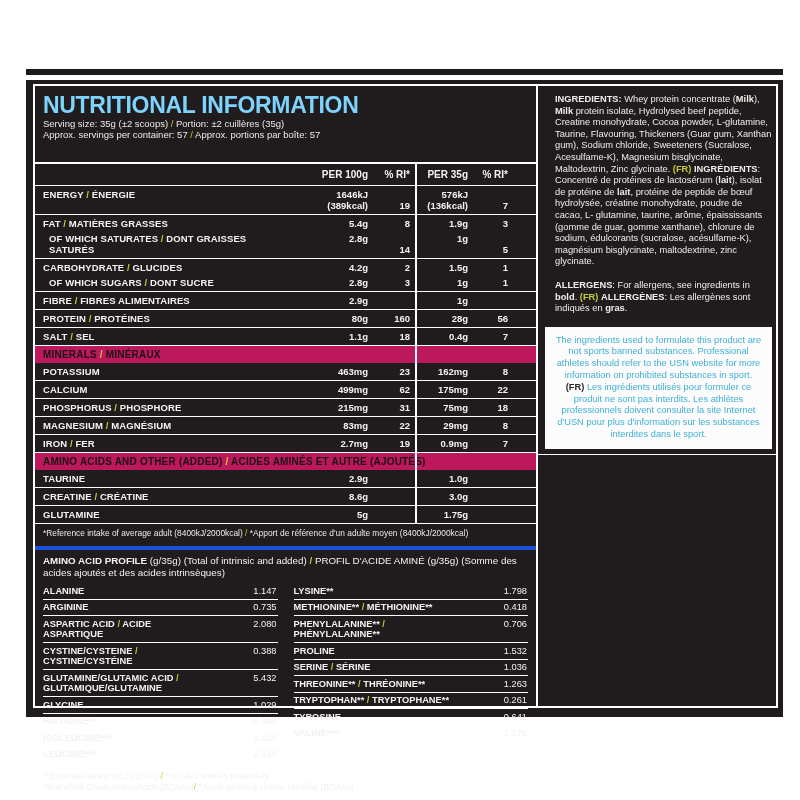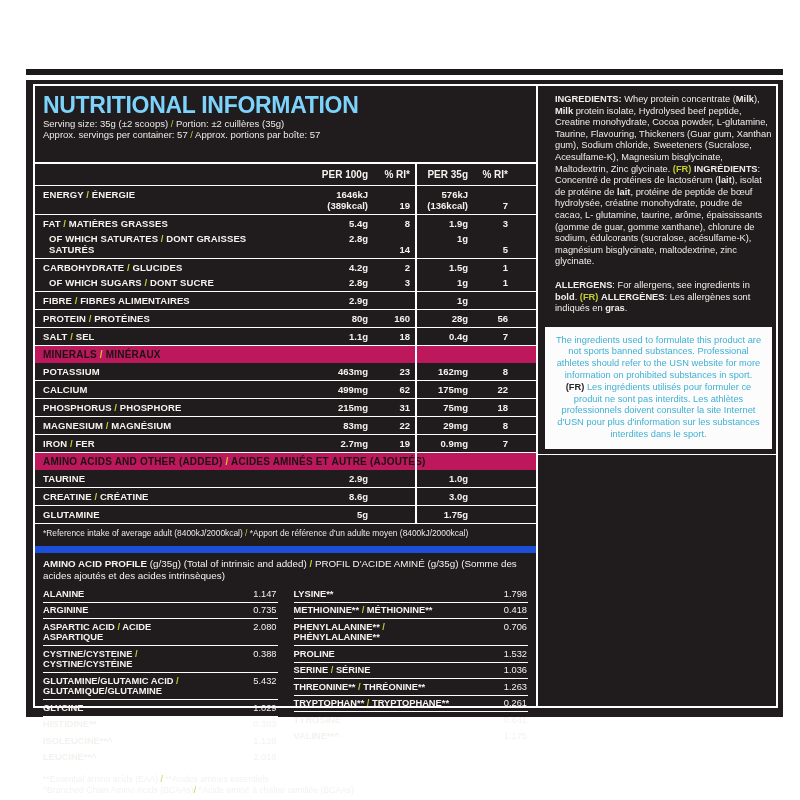--- a/index.html
+++ b/index.html
@@ -26,7 +26,7 @@
   .ri{align-self:end;}
   .band{background:#be185d;color:#171314;font-weight:700;font-size:10px;padding:3px 8px;margin:0;letter-spacing:0.2px;}
   .tfoot{font-size:8.4px;padding:4px 8px 5px 8px;color:#eceae7;}
-  .amino-section{border-top:7px solid #1d4ed8;margin:3px 0 0 0;padding:5px 8px 0 8px;}
+  .amino-section{border-top:4px solid #1d4ed8;margin:3px 0 0 0;padding:5px 8px 0 8px;}
   .amino-header{font-size:9.8px;line-height:11.5px;margin-bottom:5px;}
   .amino-cols{display:flex;gap:16px;}
   .acol{flex:1;}

